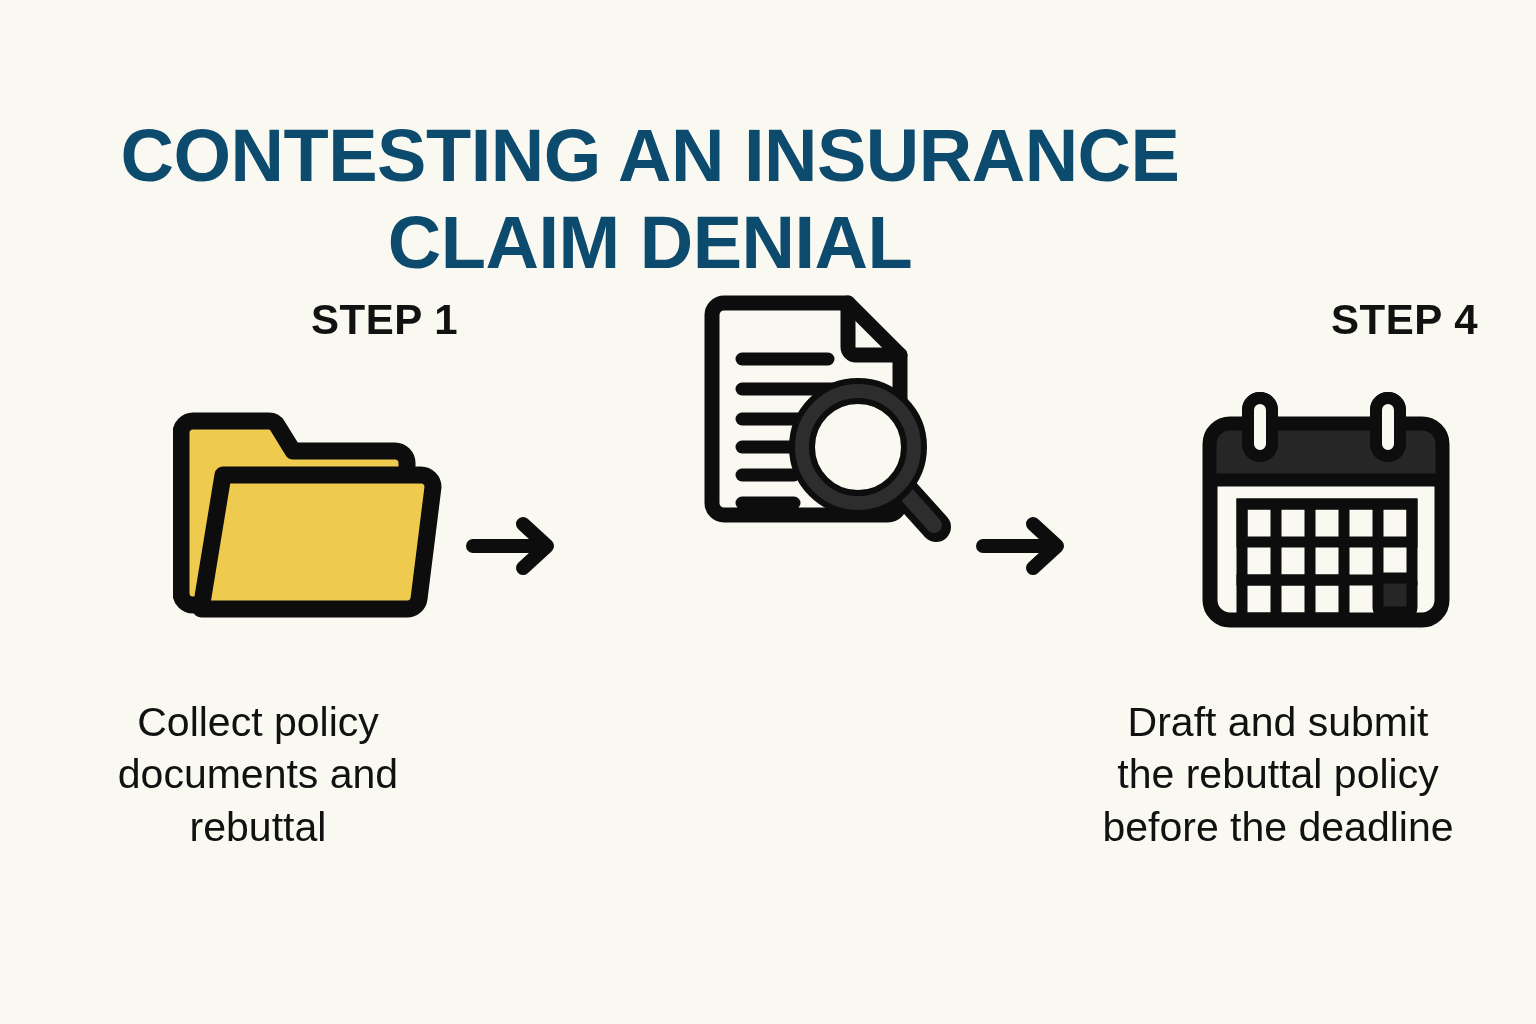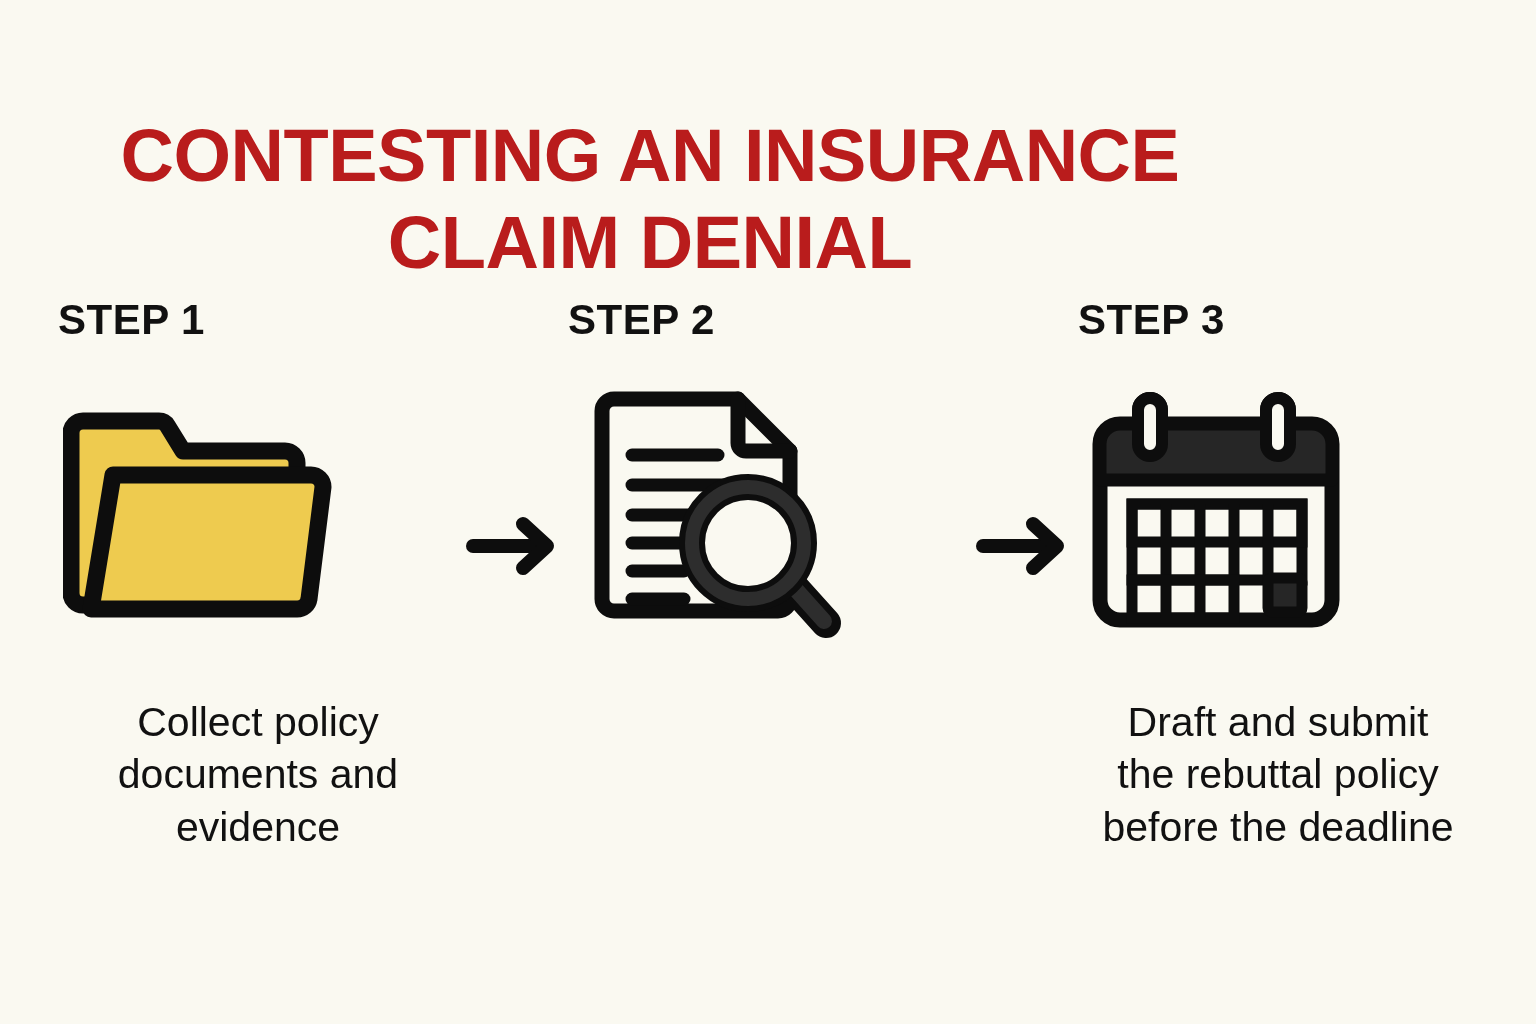--- a/index.html
+++ b/index.html
@@ -34,7 +34,7 @@
     line-height: 1.18;
     font-weight: 700;
     letter-spacing: -0.5px;
-    color: #b91c1c;
+    color: #0c4a6e;
     white-space: pre-line;
   }
 

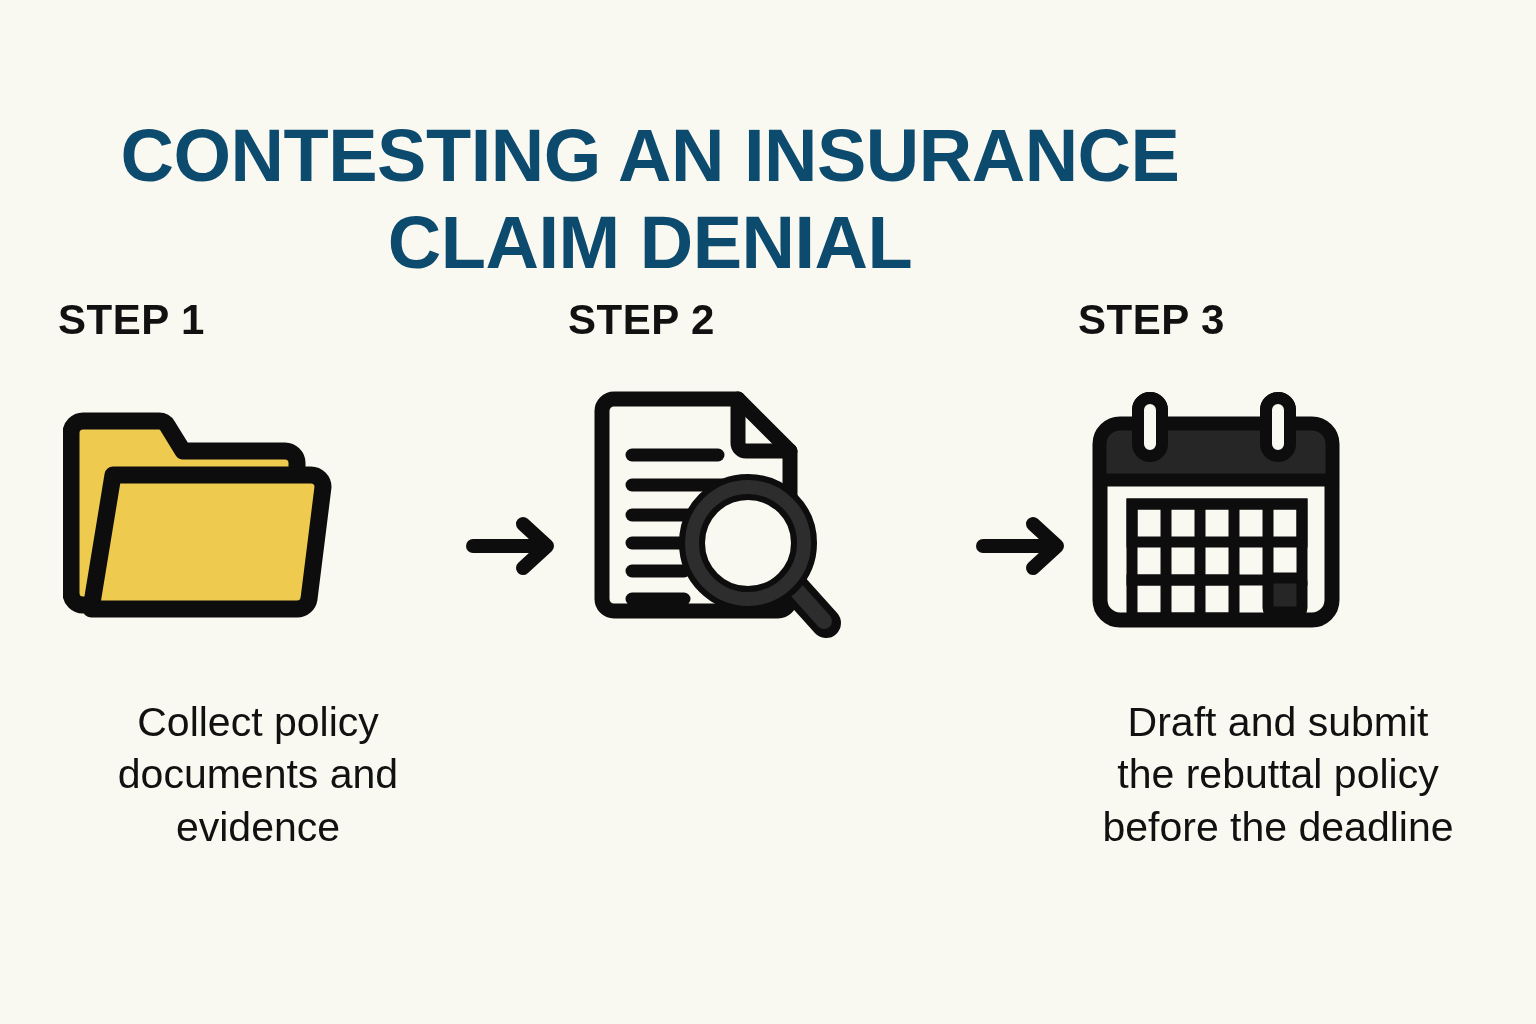--- a/index.html
+++ b/index.html
@@ -54,7 +54,7 @@
     width: 400px;
     display: flex;
     flex-direction: column;
-    align-items: flex-start;
+    align-items: flex-end;
   }
   .step-label {
     font-size: 42px;

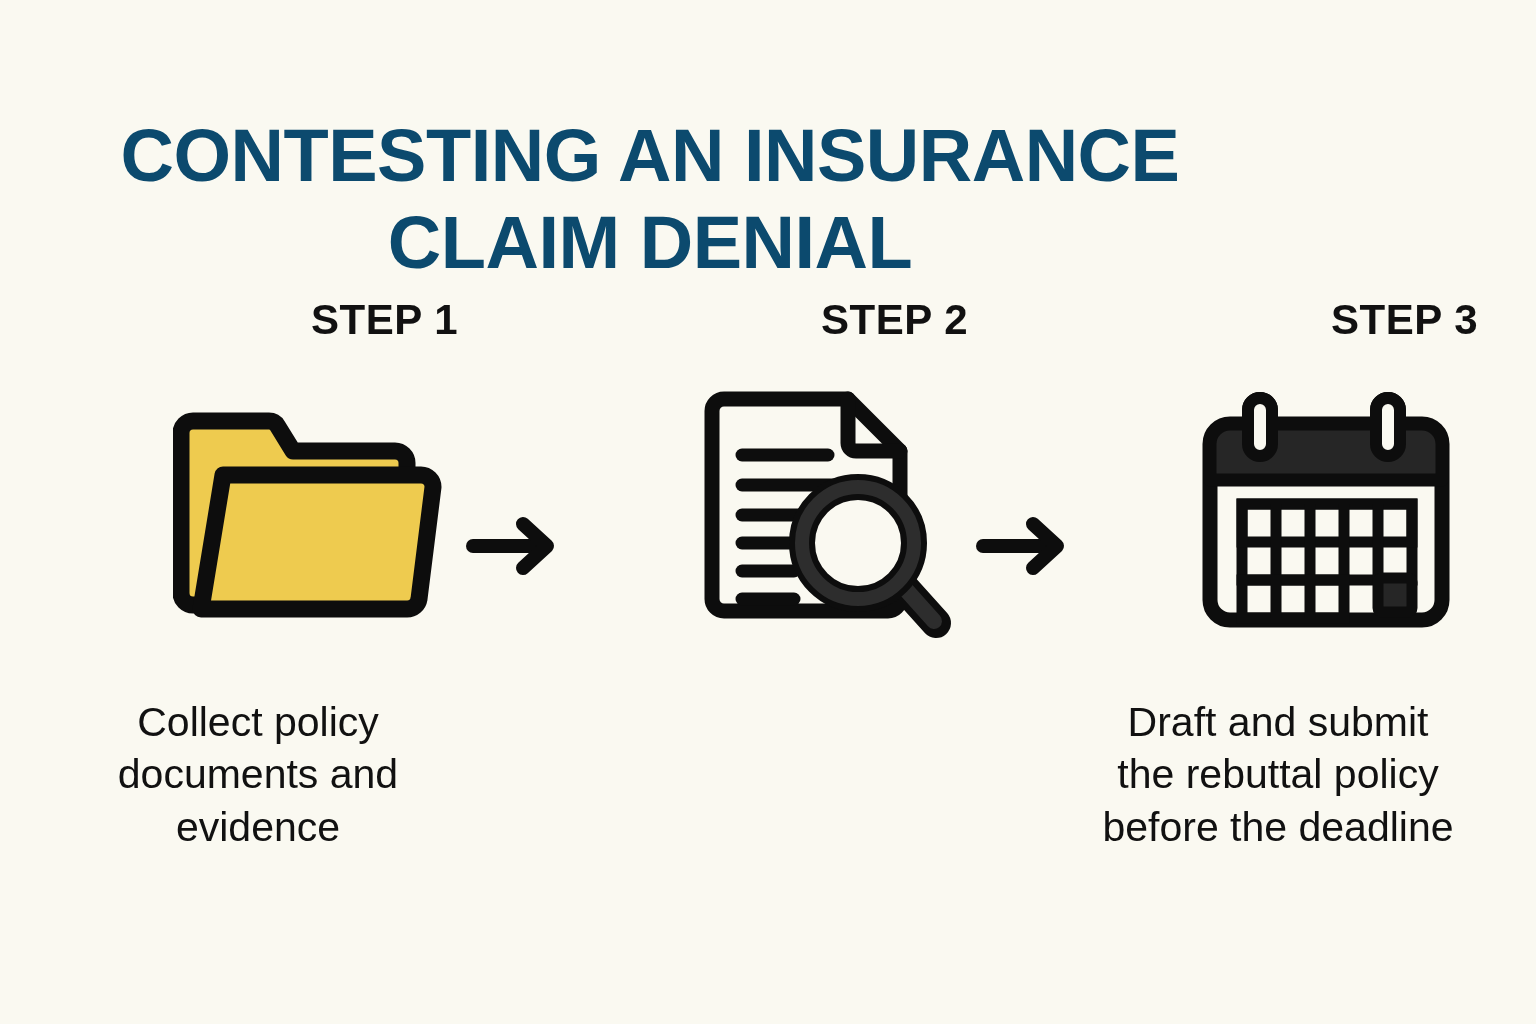--- a/index.html
+++ b/index.html
@@ -126,7 +126,6 @@
     </div>
 
     <div class="step">
-      <div class="step-label">STEP 2</div>
 
       <div class="icon-box">
         <svg width="270" height="260" viewBox="0 0 270 260">

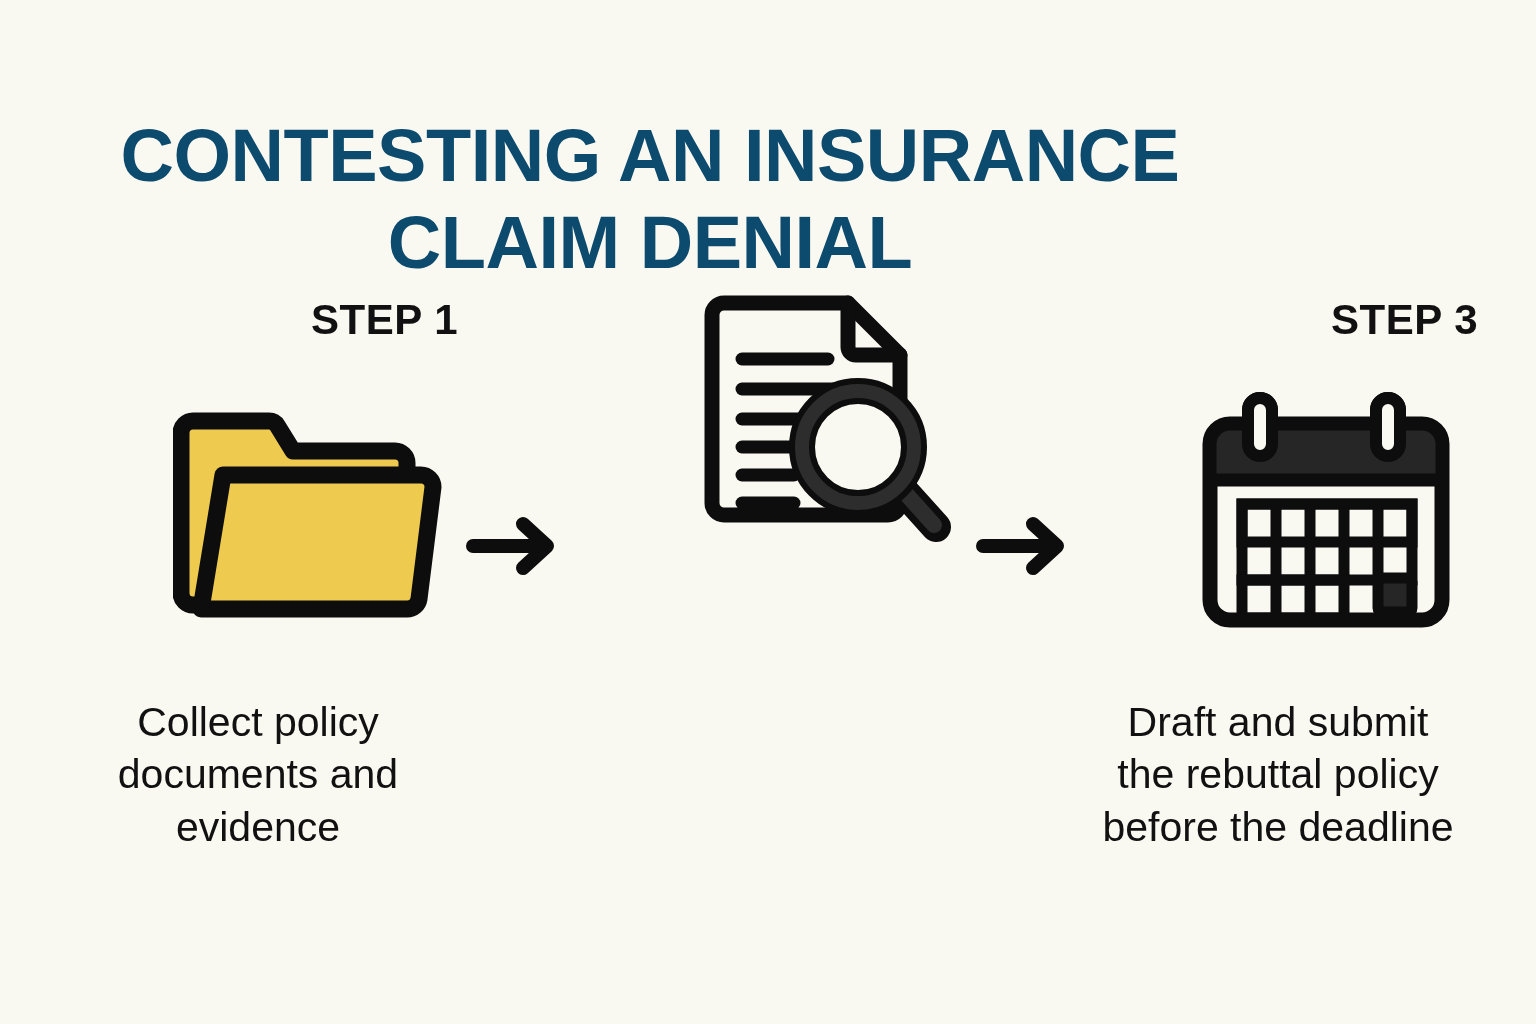--- a/index.html
+++ b/index.html
@@ -161,7 +161,7 @@
     </div>
 
     <div class="step">
-      <div class="step-label">STEP 3</div>
+      <div class="step-label">STEP 4</div>
 
       <div class="icon-box">
         <svg width="275" height="250" viewBox="0 0 275 250">

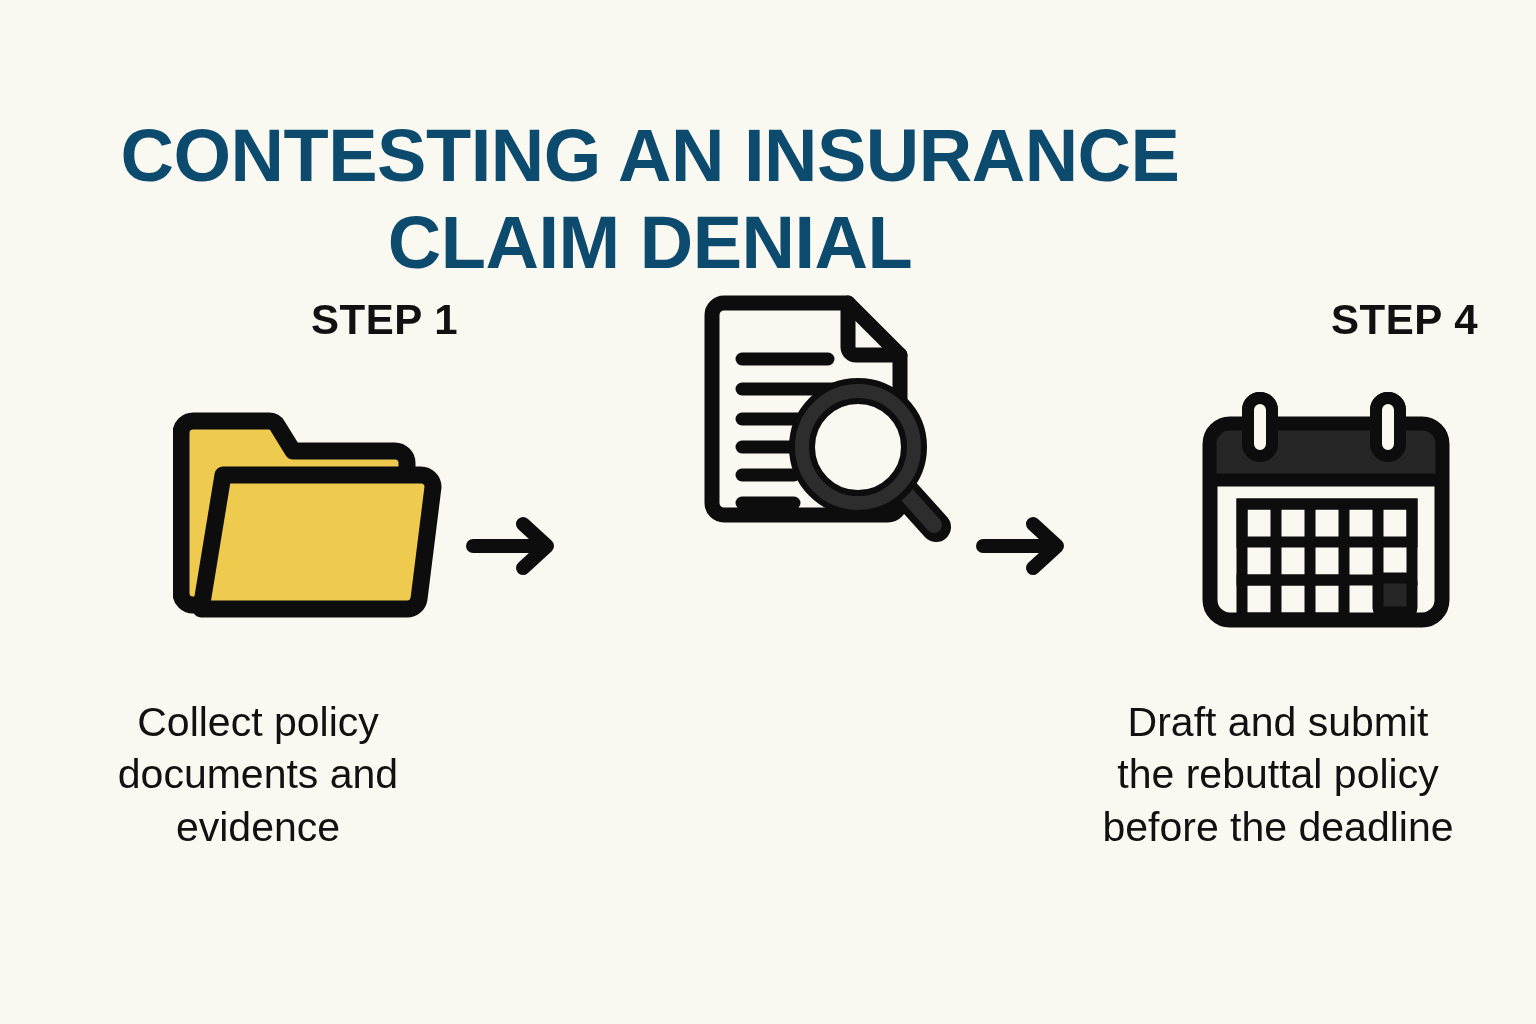--- a/index.html
+++ b/index.html
@@ -115,7 +115,7 @@
 
       <div class="caption">Collect policy
 documents and
-evidence</div>
+rebuttal</div>
     </div>
 
     <div class="connector">

